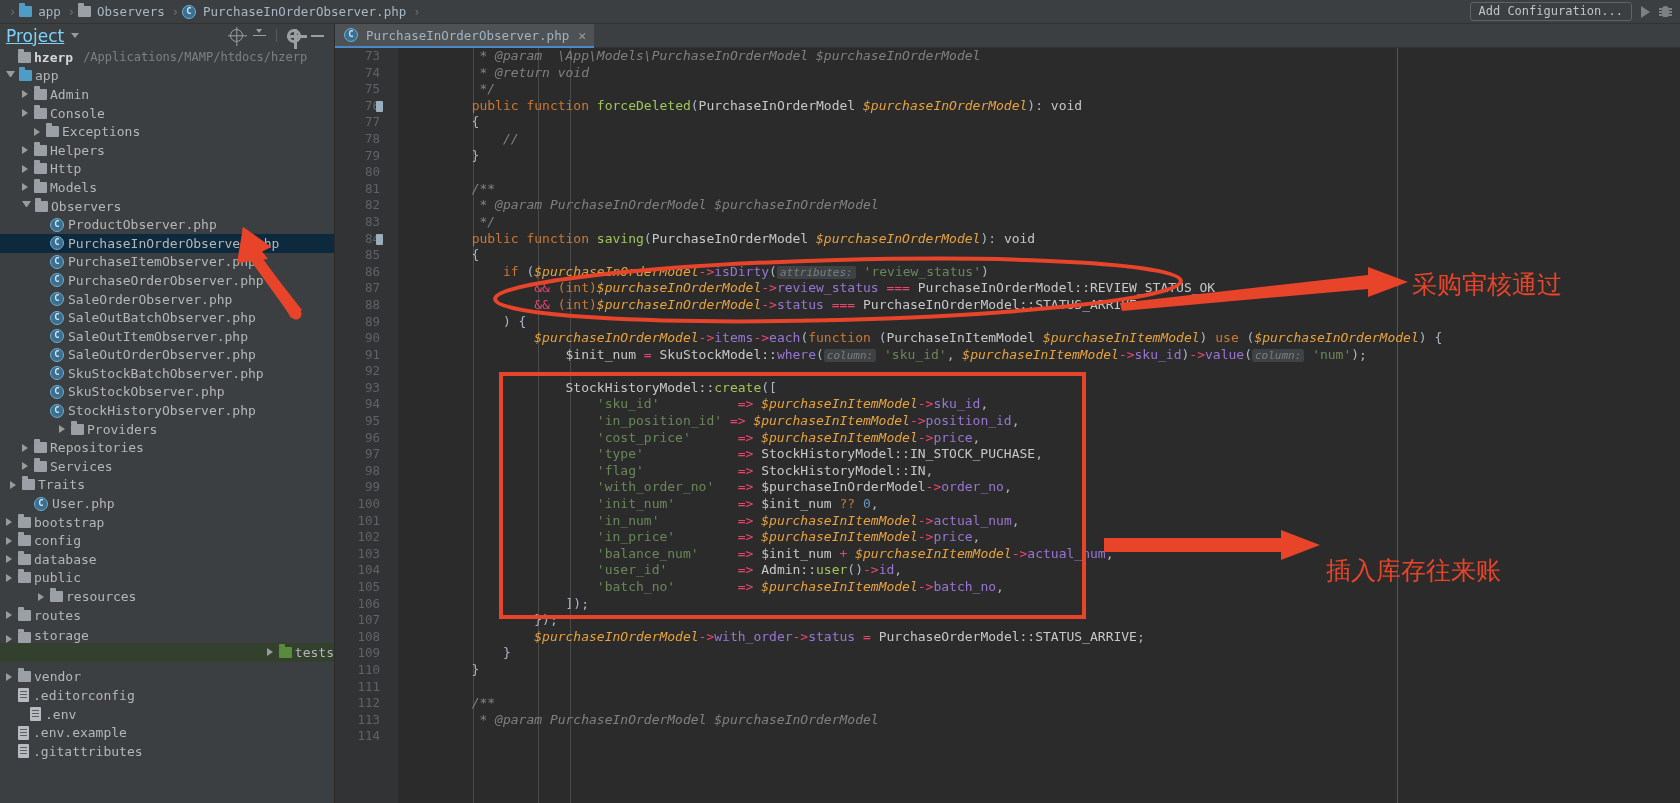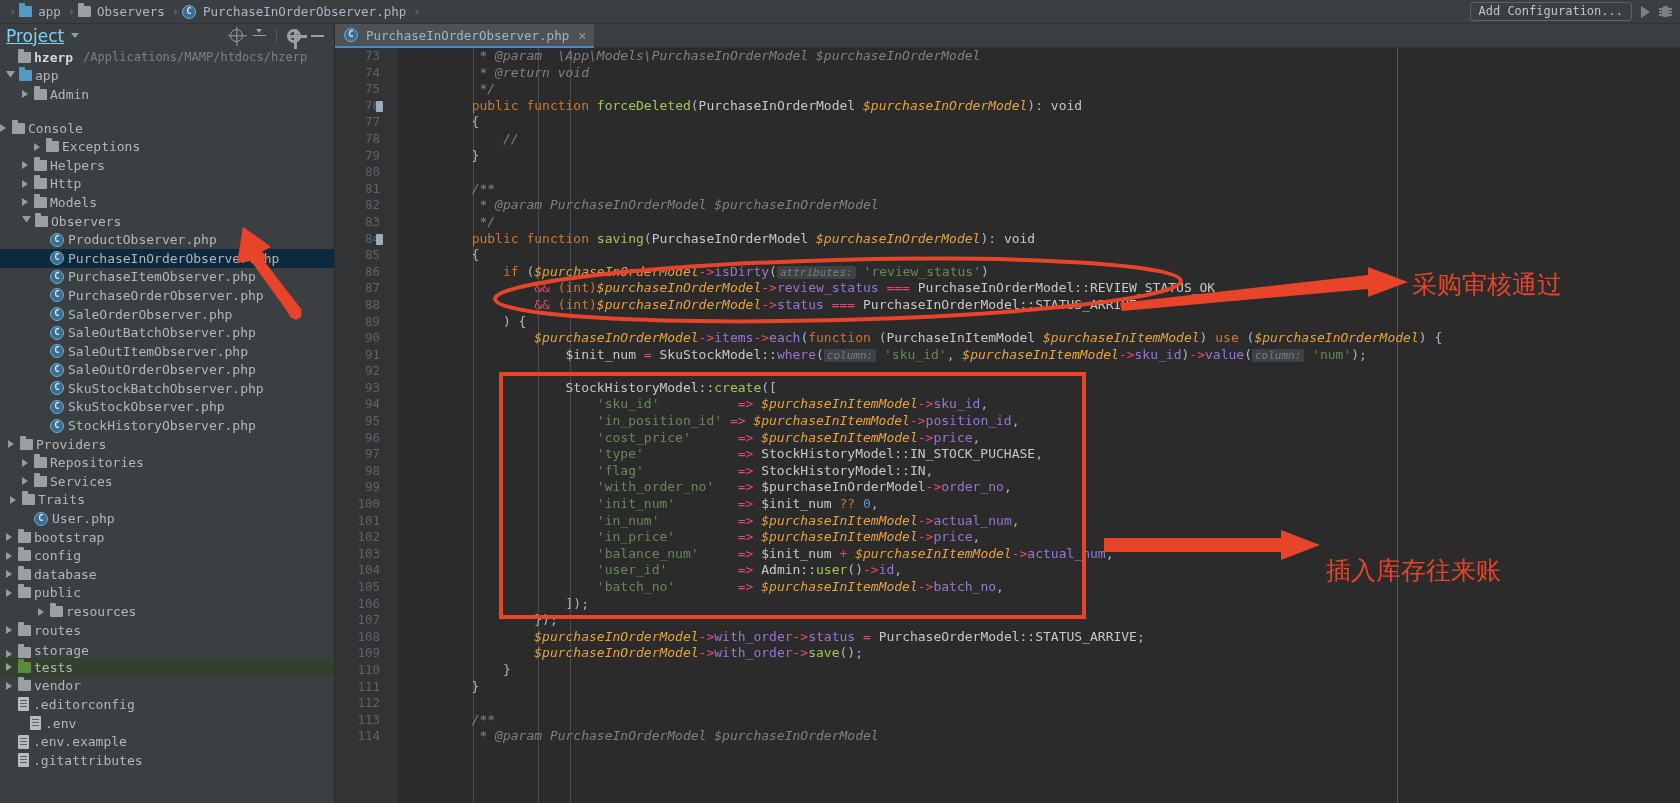--- a/index.html
+++ b/index.html
@@ -196,7 +196,7 @@
             <span class="folder-ic"></span>
             <span class="tlabel">Admin</span>
           </div>
-          <div class="trow" style=" margin-top: 15px;">
+          <div class="trow" style="padding-left: 22px;">
             <span class="arrow "></span>
             <span class="folder-ic"></span>
             <span class="tlabel">Console</span>

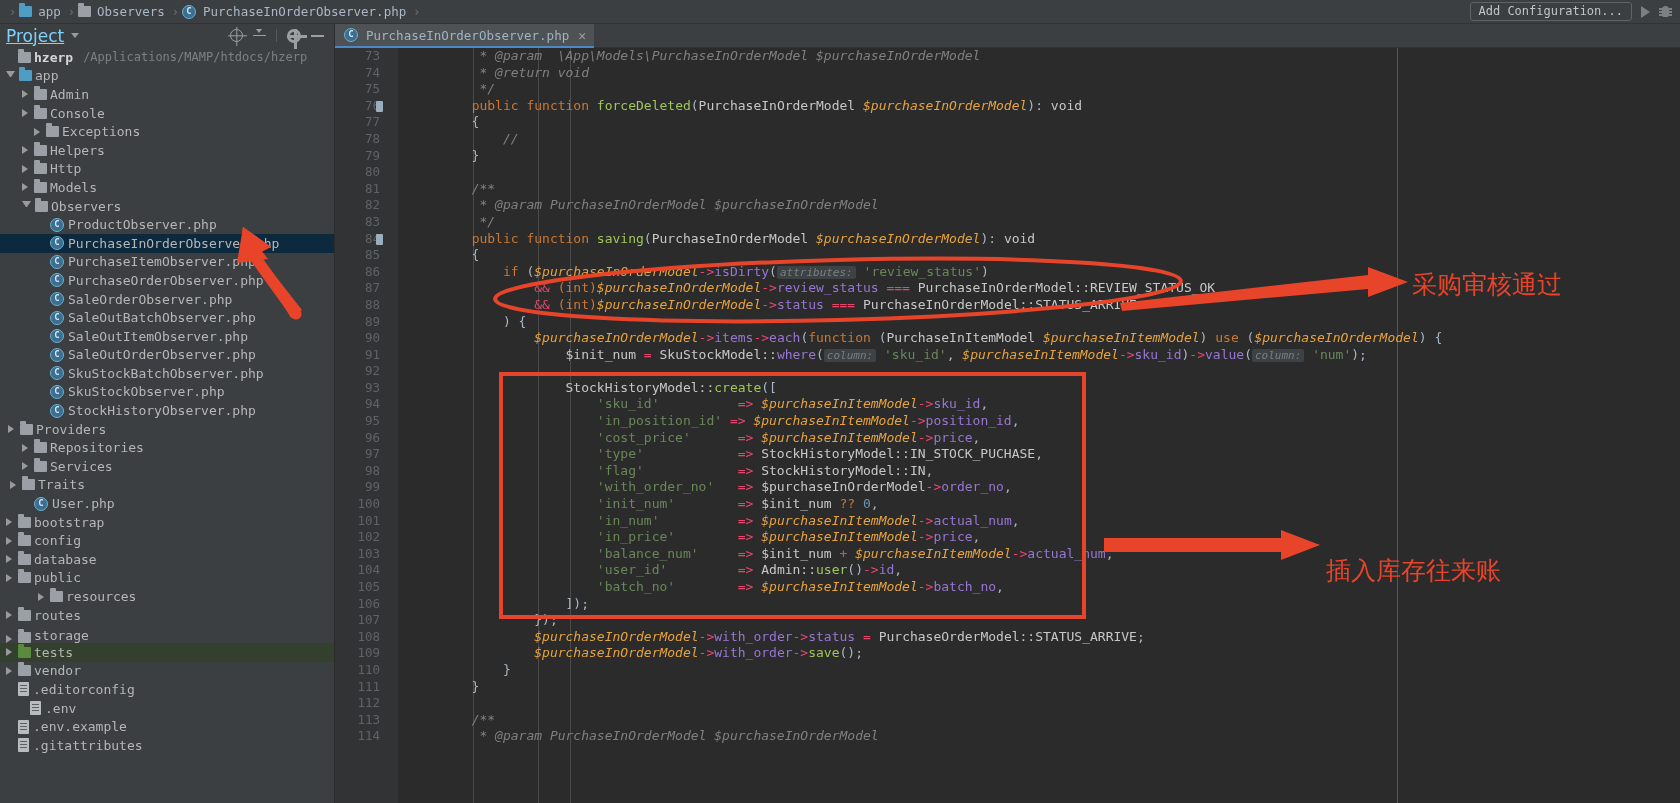--- a/index.html
+++ b/index.html
@@ -281,7 +281,7 @@
             <span class="class-ic">C</span>
             <span class="tlabel">StockHistoryObserver.php</span>
           </div>
-          <div class="trow" style="padding-left: 8px;">
+          <div class="trow" style="padding-left: 31px; margin-left: 28px;">
             <span class="arrow "></span>
             <span class="folder-ic"></span>
             <span class="tlabel">Providers</span>

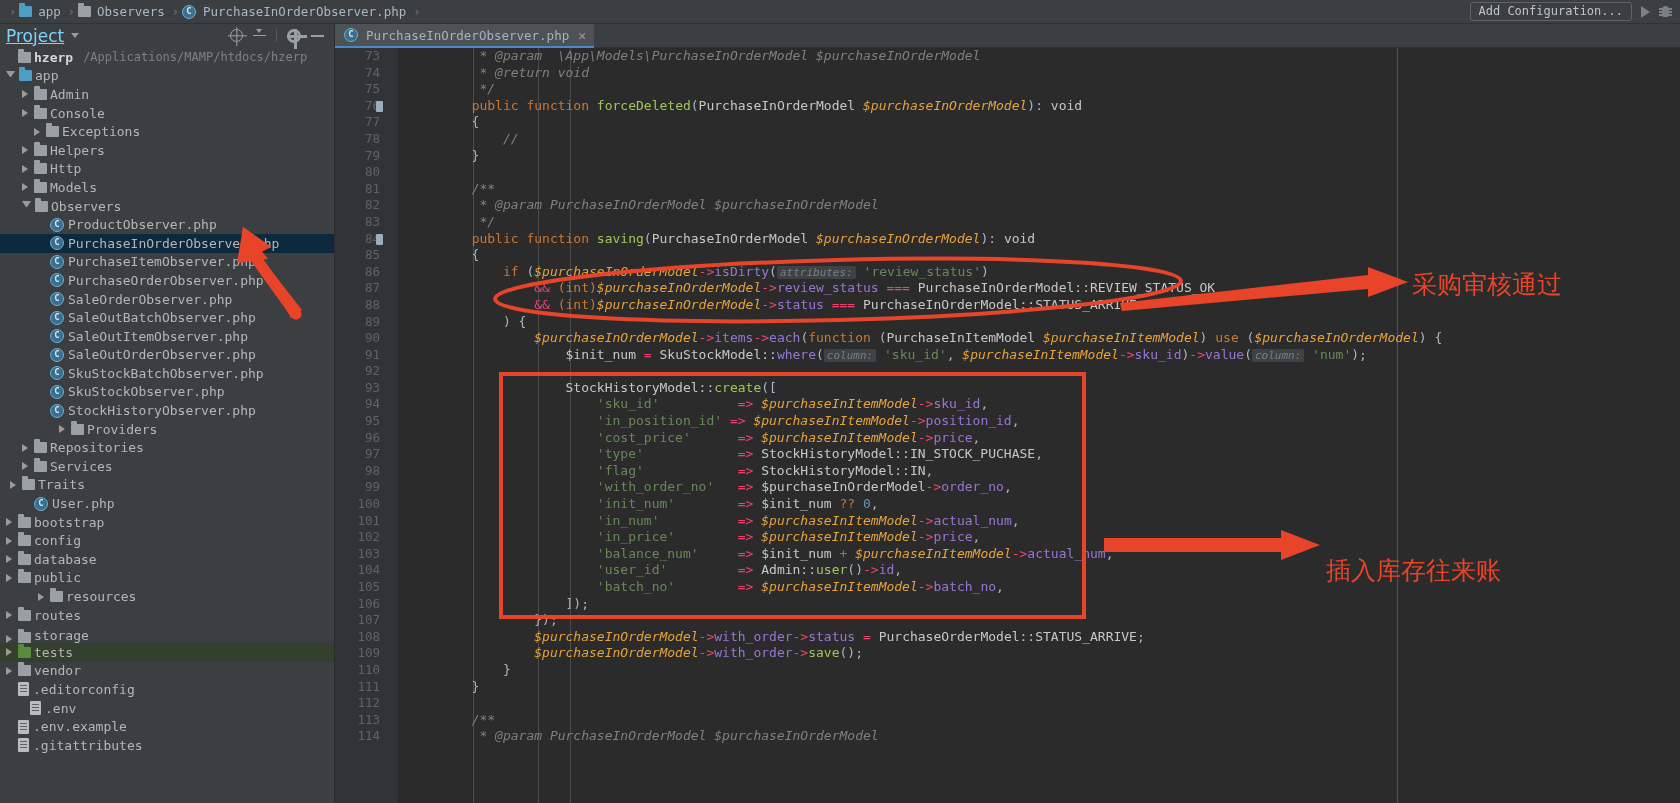--- a/index.html
+++ b/index.html
@@ -341,7 +341,7 @@
             <span class="folder-ic"></span>
             <span class="tlabel">storage</span>
           </div>
-          <div class="trow greenrow" style="padding-left: 6px;">
+          <div class="trow greenrow" style="padding-left: 6px; justify-content: flex-end;">
             <span class="arrow "></span>
             <span class="folder-ic green"></span>
             <span class="tlabel">tests</span>

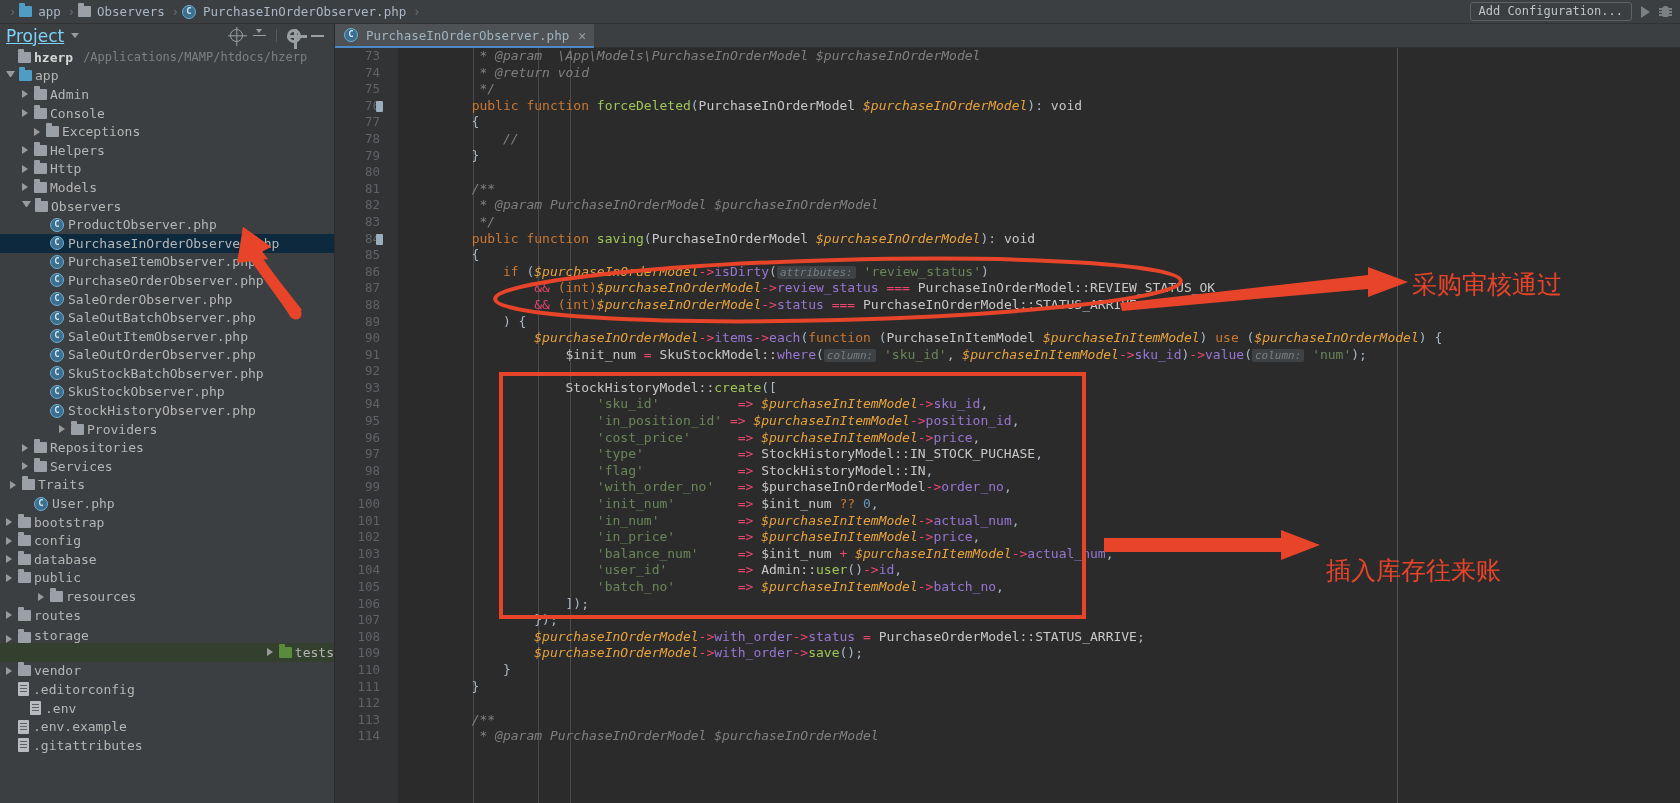--- a/index.html
+++ b/index.html
@@ -474,7 +474,6 @@
               <div class="cl">                    ]);</div>
               <div class="cl">                });</div>
               <div class="cl">                <span class="var">$purchaseInOrderModel</span><span class="arw">-&gt;</span><span class="prop">with_order</span><span class="arw">-&gt;</span><span class="prop">status</span> <span class="kw2">=</span> <span class="txt">PurchaseOrderModel::STATUS_ARRIVE</span>;</div>
-              <div class="cl">                <span class="var">$purchaseInOrderModel</span><span class="arw">-&gt;</span><span class="prop">with_order</span><span class="arw">-&gt;</span><span class="fn">save</span>();</div>
               <div class="cl">            }</div>
               <div class="cl">        }</div>
               <div class="cl">&nbsp;</div>

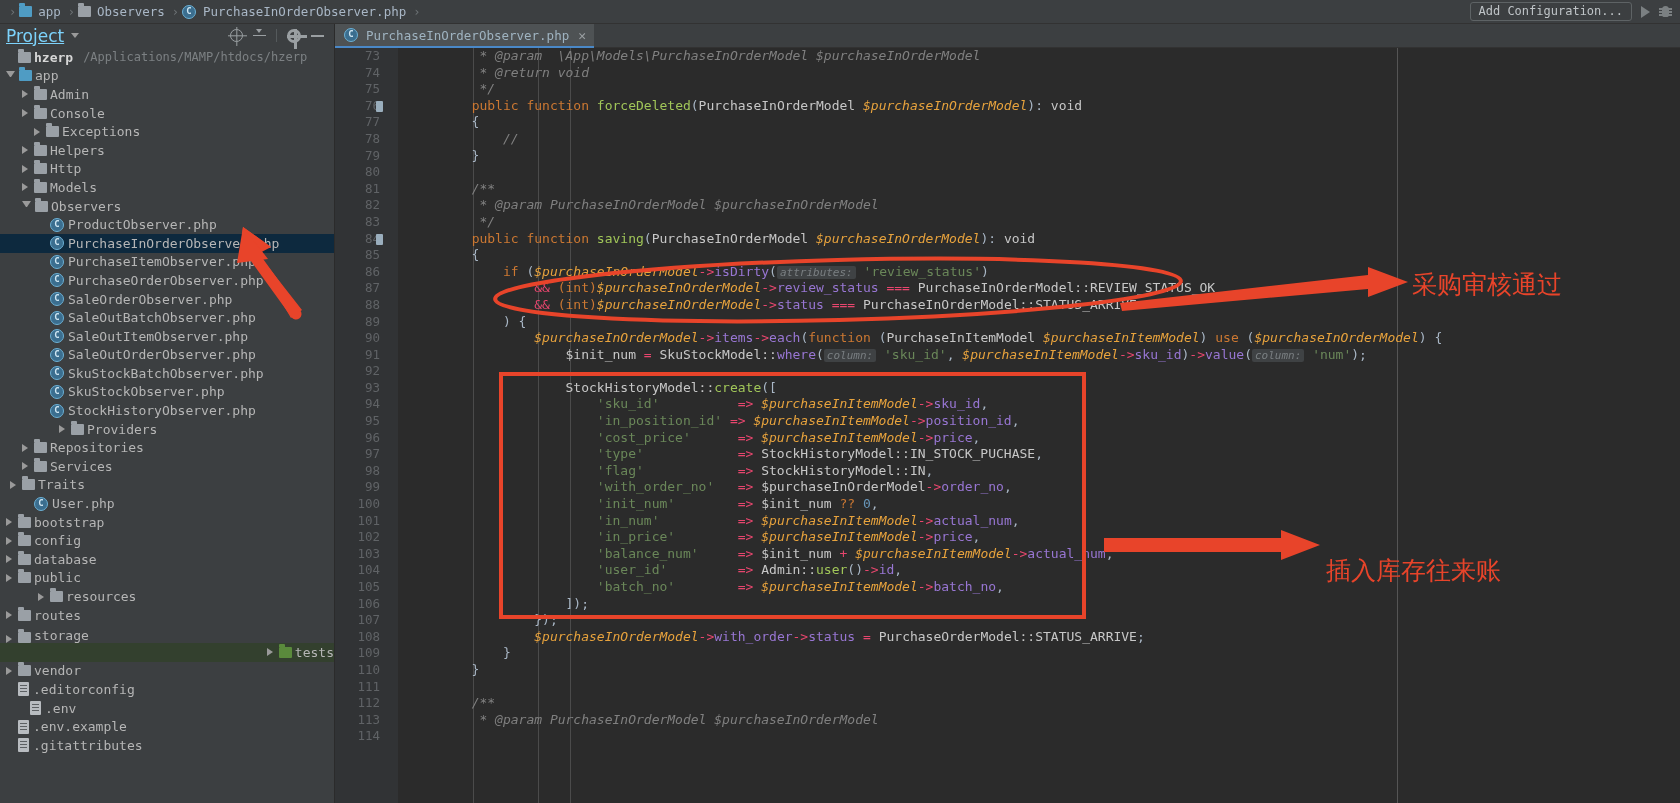--- a/index.html
+++ b/index.html
@@ -346,7 +346,7 @@
             <span class="folder-ic green"></span>
             <span class="tlabel">tests</span>
           </div>
-          <div class="trow" style="padding-left: 6px;">
+          <div class="trow" style="padding-left: 6px; margin-top: 6px;">
             <span class="arrow "></span>
             <span class="folder-ic"></span>
             <span class="tlabel">vendor</span>

